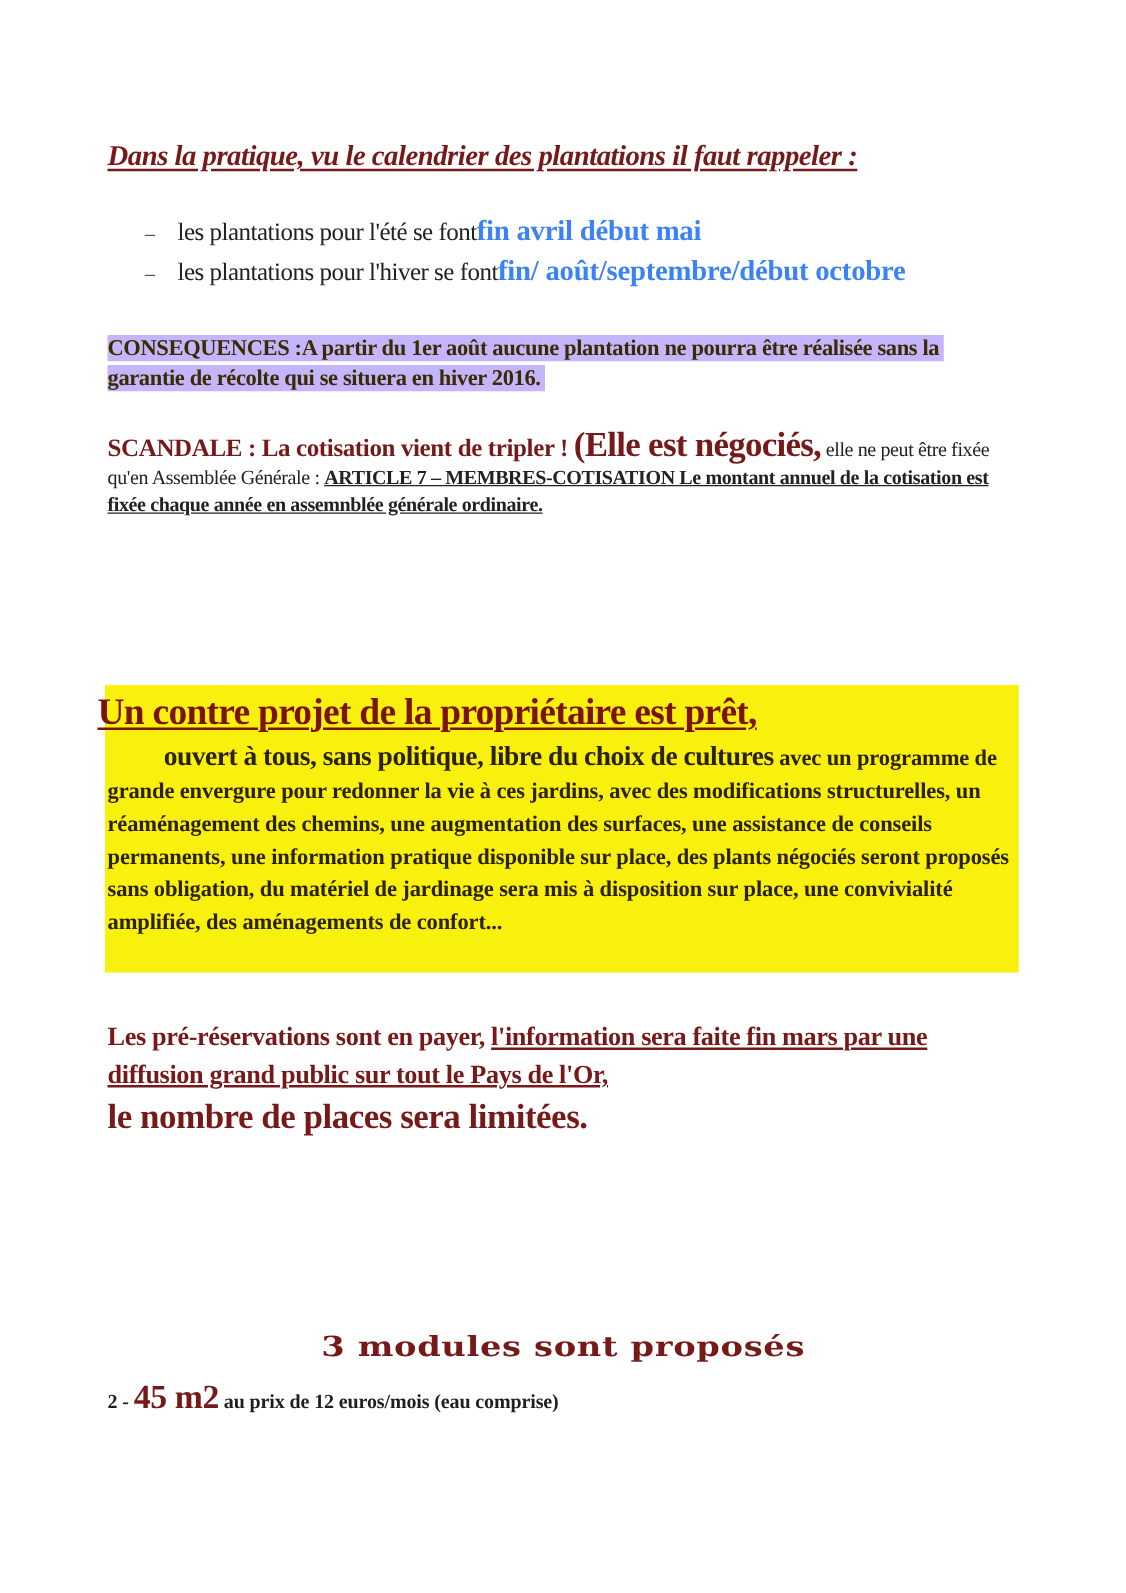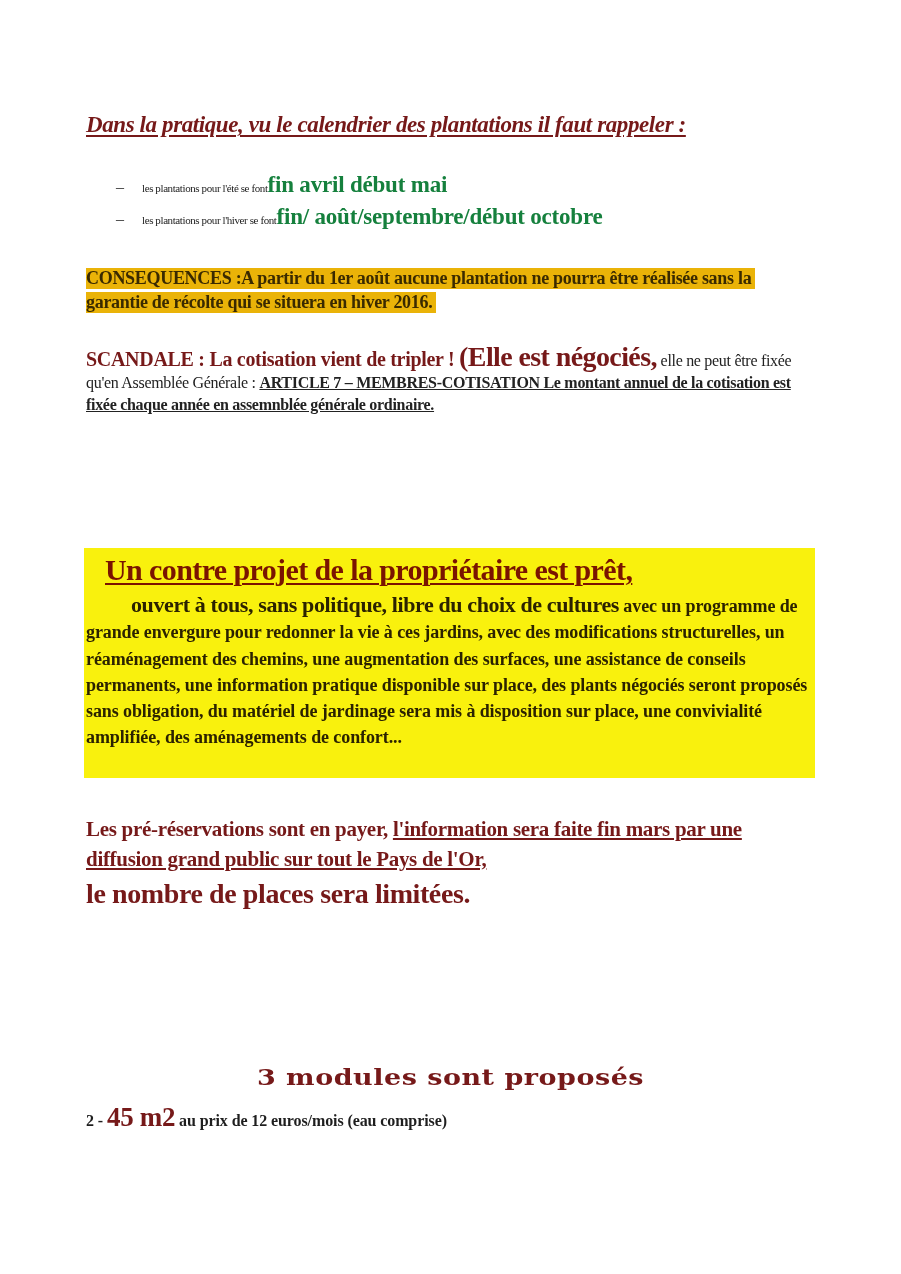--- a/index.html
+++ b/index.html
@@ -55,7 +55,7 @@
       color: #333;
     }
     .bullet-normal {
-      font-size: 11px;
+      font-size: 20px;
       color: #222;
       letter-spacing: -0.4px;
     }

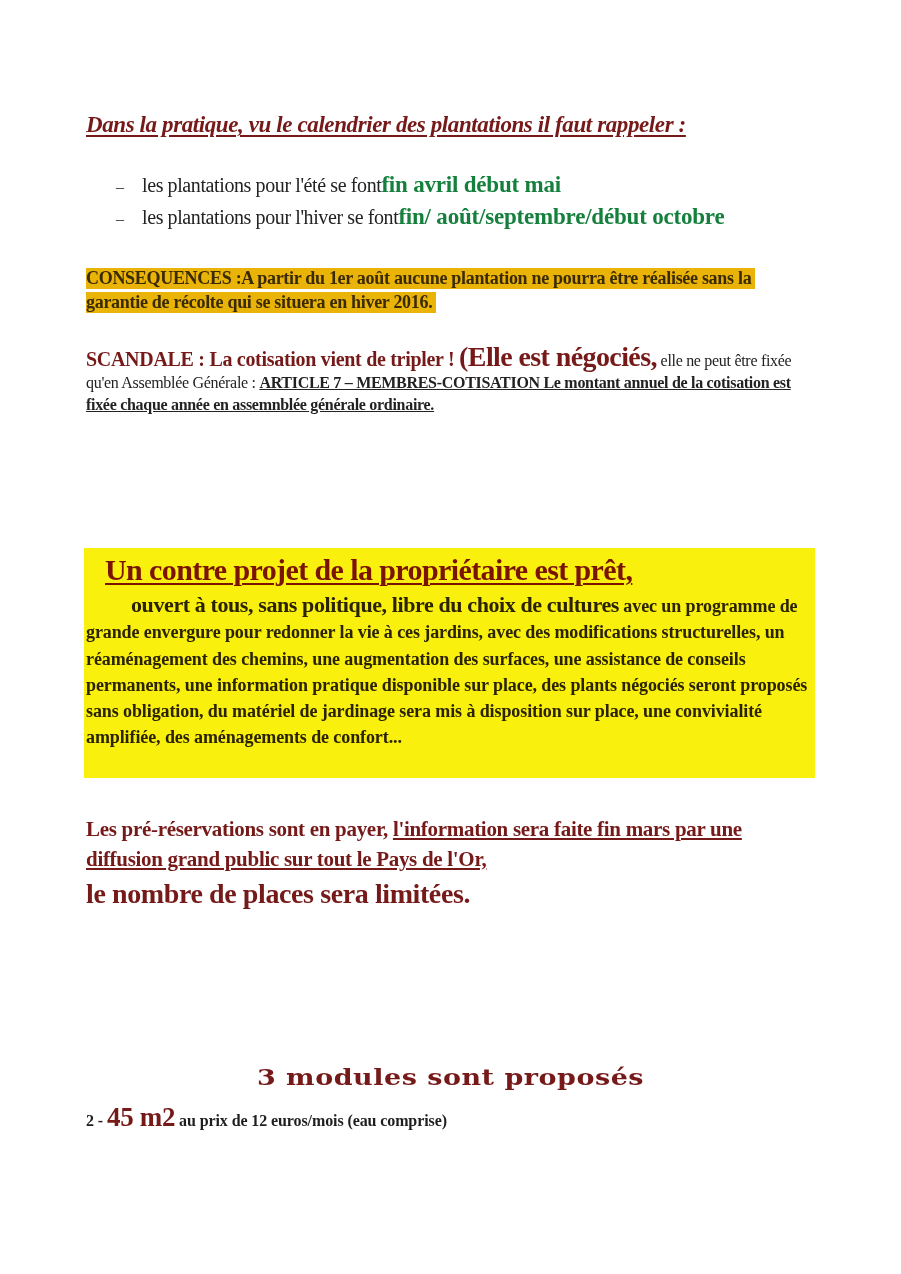--- a/index.html
+++ b/index.html
@@ -62,7 +62,7 @@
     .bullet-strong {
       font-size: 23px;
       font-weight: bold;
-      color: #15803d;
+      color: #3b82f6;
       letter-spacing: -0.2px;
     }
 

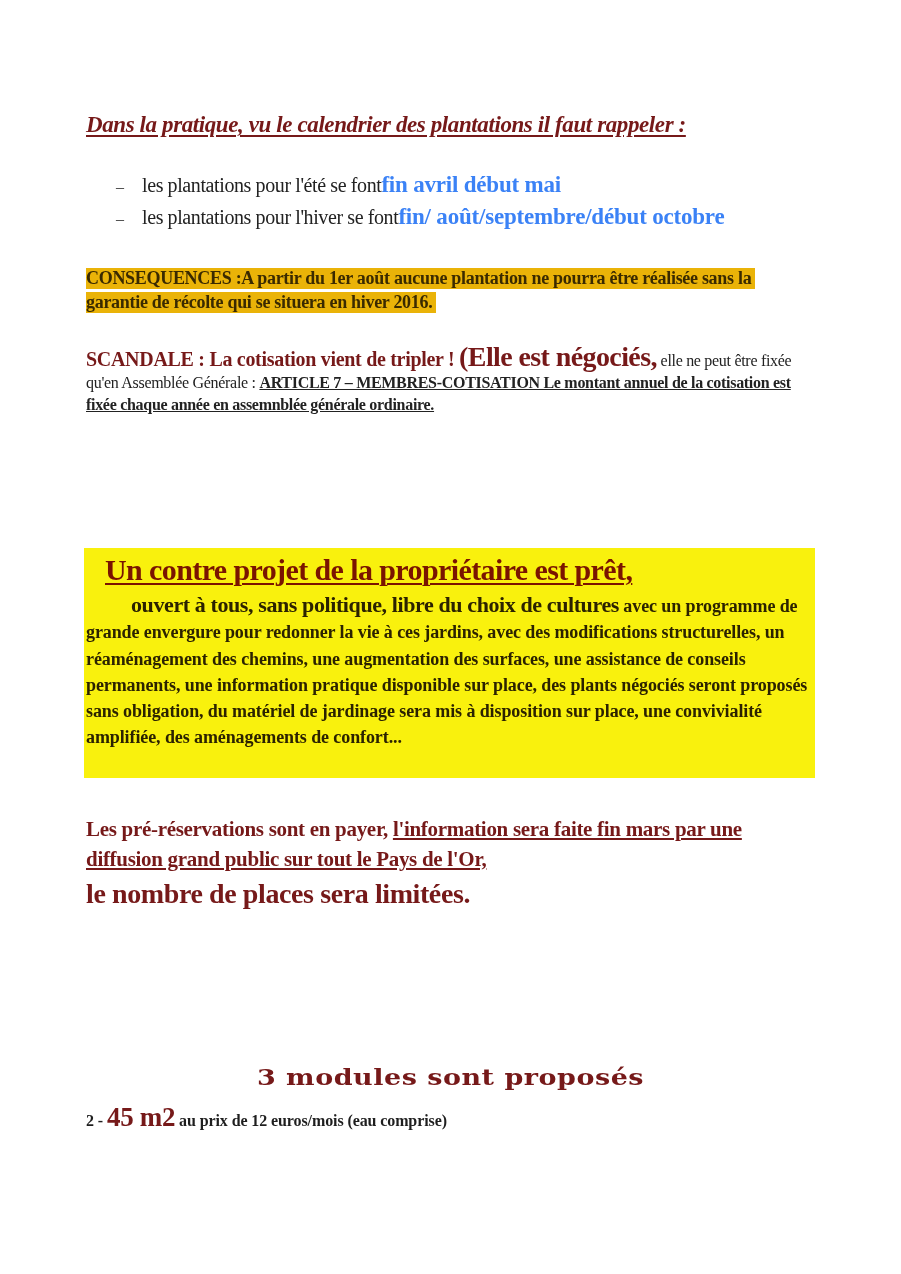--- a/index.html
+++ b/index.html
@@ -78,7 +78,7 @@
       letter-spacing: -0.3px;
     }
     .hl {
-      background: #eab308;
+      background: #c4b5fd;
       box-decoration-break: clone;
       -webkit-box-decoration-break: clone;
       padding: 0 4px 1px 0;

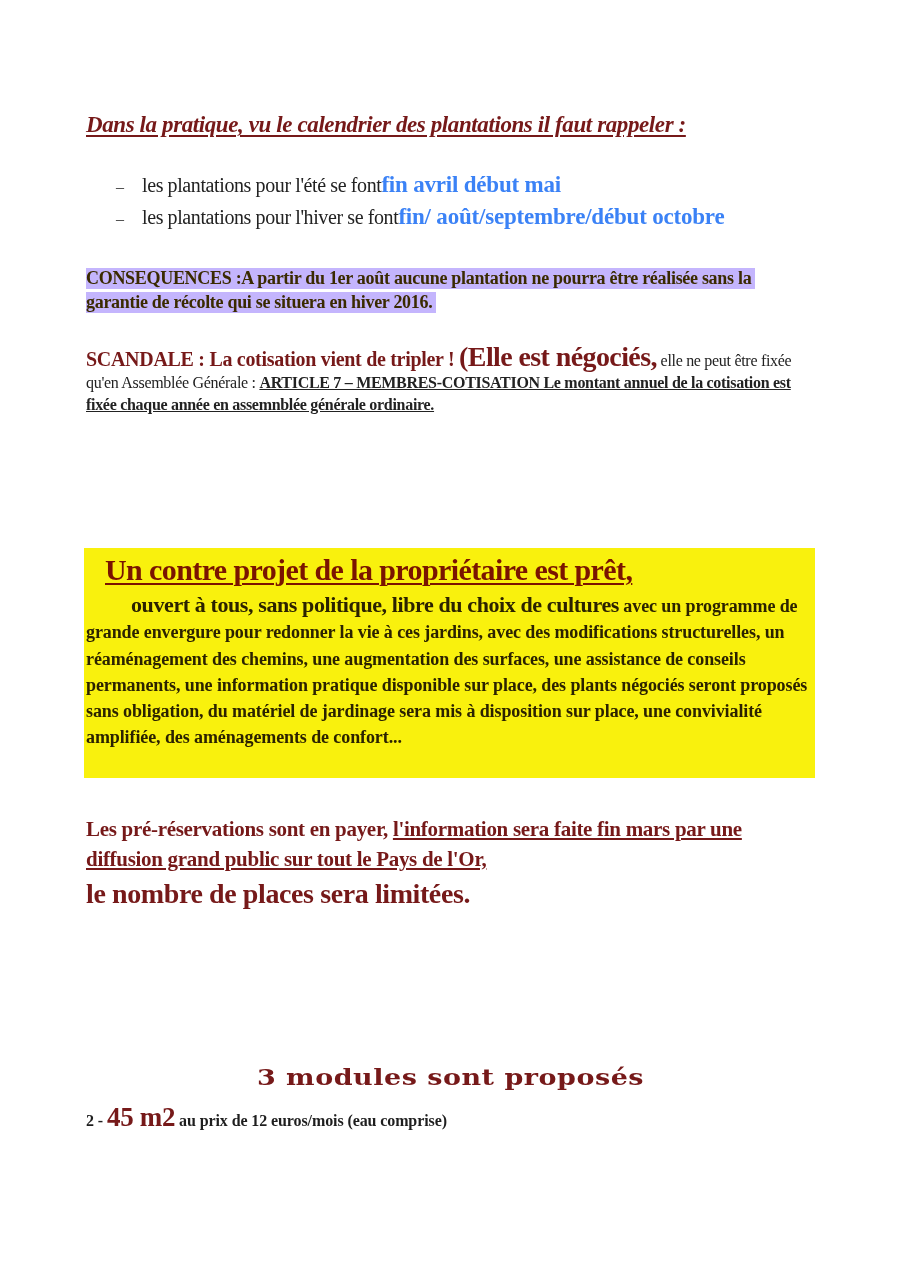--- a/index.html
+++ b/index.html
@@ -134,7 +134,7 @@
     }
     .project-title {
       position: absolute;
-      left: 105px; top: 552px;
+      left: 78px; top: 552px;
       font-size: 30px;
       line-height: 36px;
       font-weight: bold;

